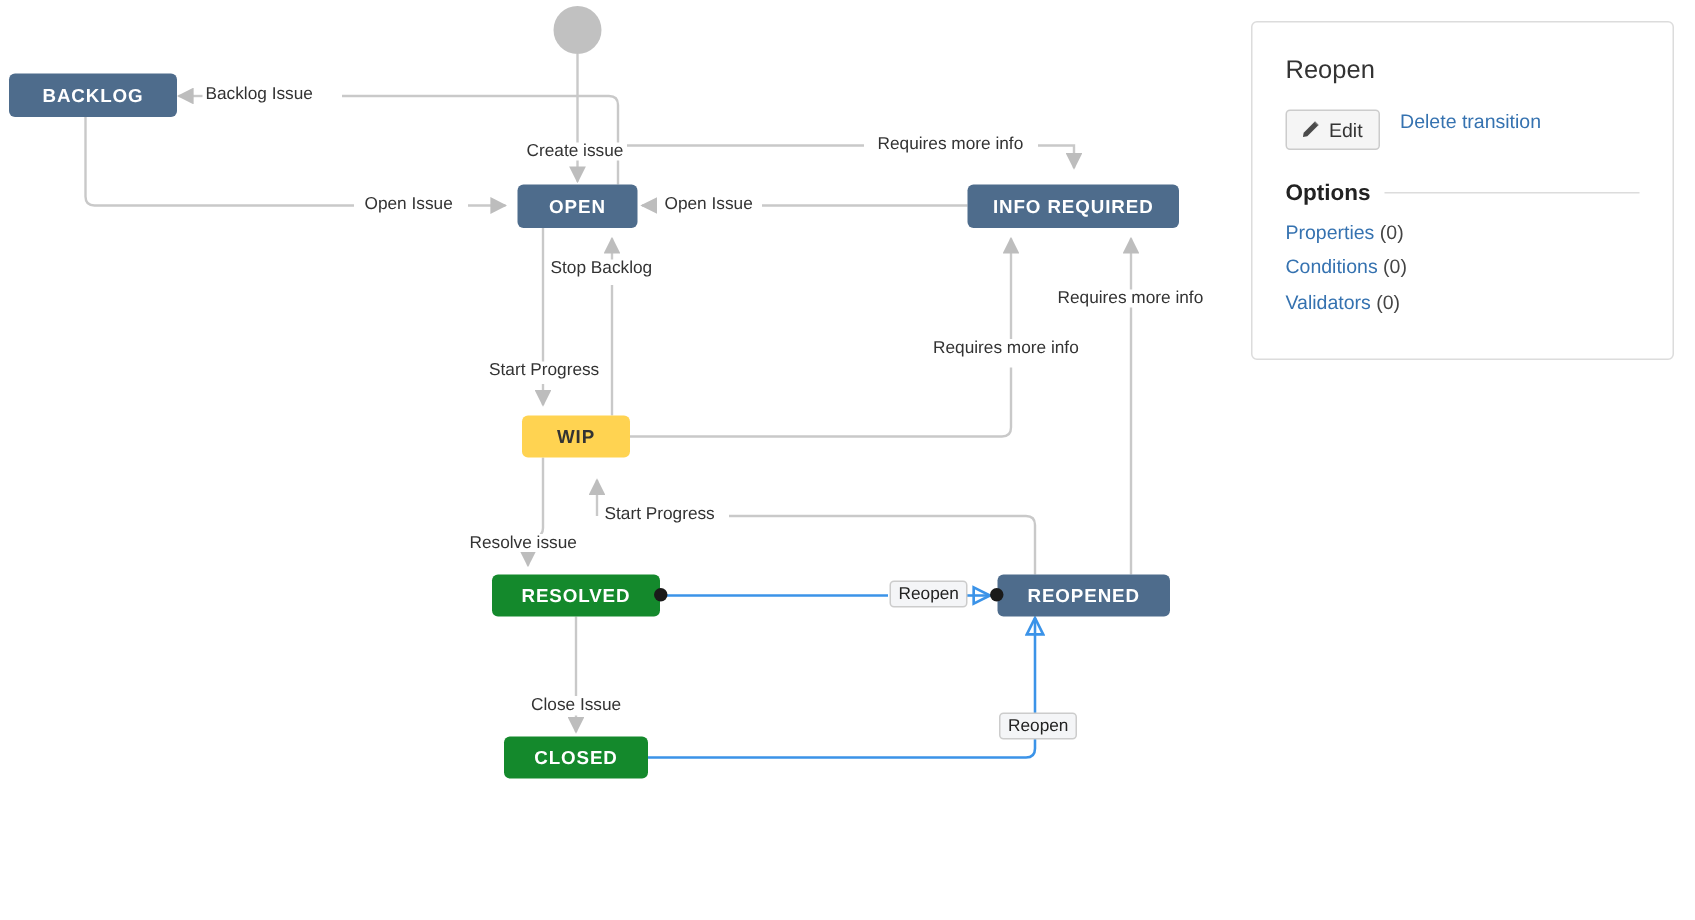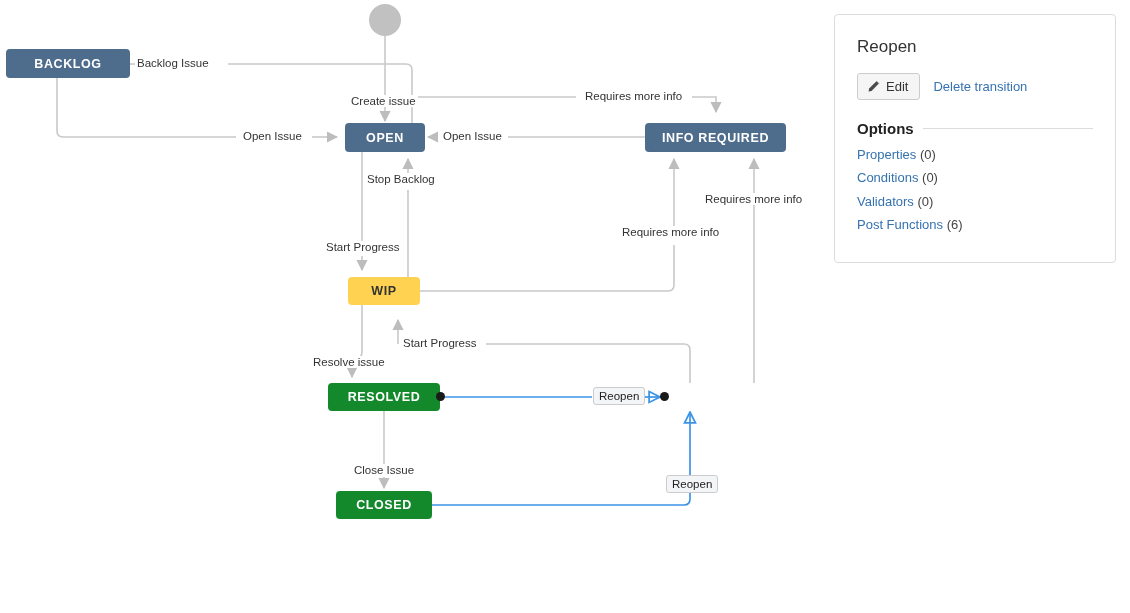--- a/index.html
+++ b/index.html
@@ -231,7 +231,7 @@
 
     <div class="start-node" style="left:369px; top:4px; width:32px; height:32px;"></div>
 
-    <div class="node blue" style="left:6px;   top:49px;  width:124px; height:29px;">BACKLOG</div>
+    <div class="node blue" style="left:6px;   top:49px;  width:112px; height:29px;">BACKLOG</div>
 
     <div class="node blue" style="left:345px; top:123px; width:80px;  height:29px;text-align:right;">OPEN</div>
 

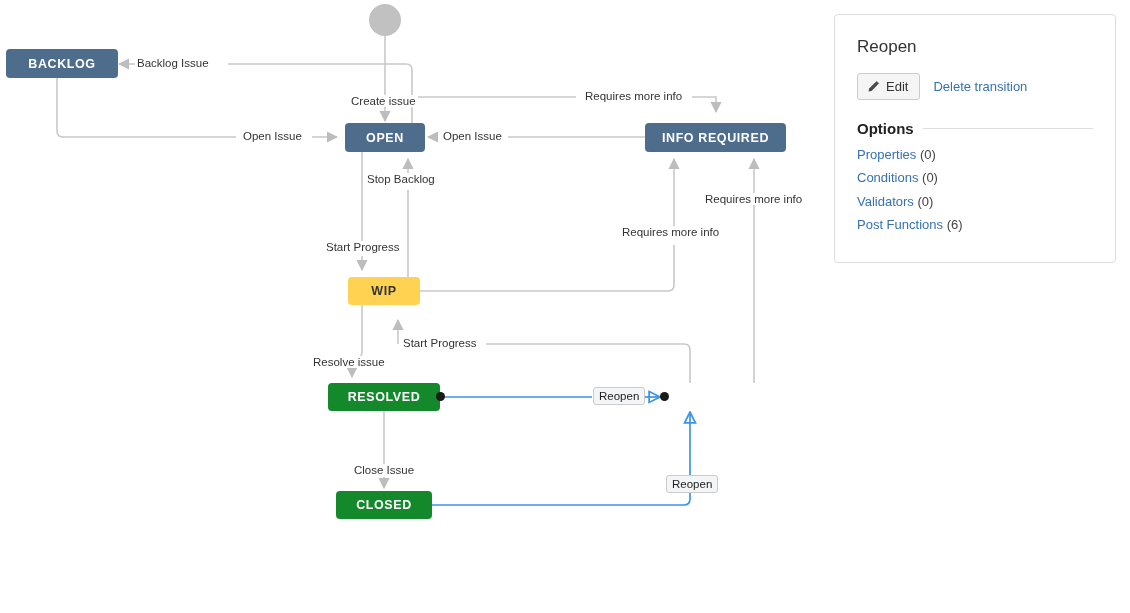--- a/index.html
+++ b/index.html
@@ -106,7 +106,7 @@
   }
   .panel-actions {
     display: flex;
-    align-items: center;
+    align-items: flex-start;
     gap: 13px;
     margin-bottom: 20px;
   }

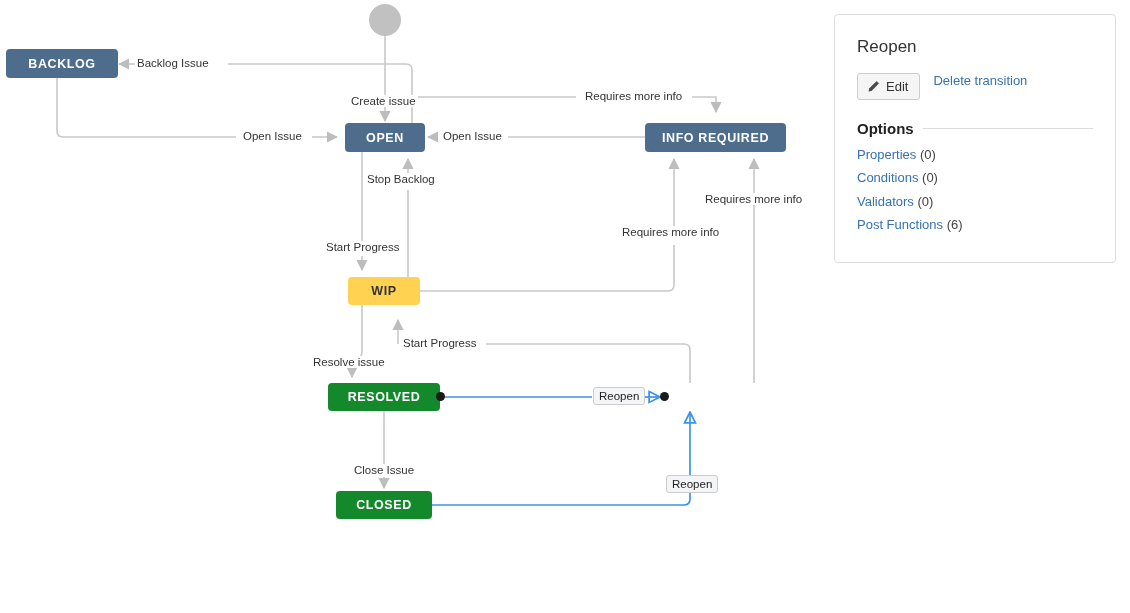--- a/index.html
+++ b/index.html
@@ -311,10 +311,6 @@
         <a class="link" href="#">Validators</a>
         <span class="count">(0)</span>
       </li>
-      <li>
-        <a class="link" href="#">Post Functions</a>
-        <span class="count">(6)</span>
-      </li>
     </ul>
   </div>
 

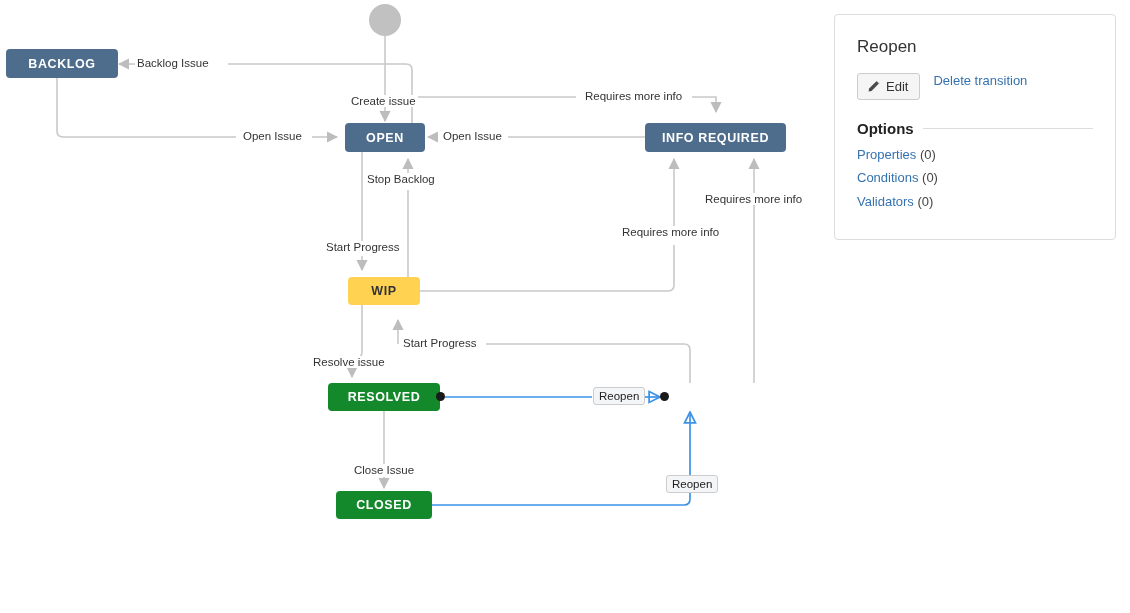--- a/index.html
+++ b/index.html
@@ -241,6 +241,7 @@
 
     <div class="node green" style="left:328px; top:383px; width:112px; height:28px;">RESOLVED</div>
 
+    <div class="node blue" style="left:665px; top:383px; width:115px; height:28px;">REOPENED</div>
 
     <div class="node green" style="left:336px; top:491px; width:96px; height:28px;">CLOSED</div>
 

